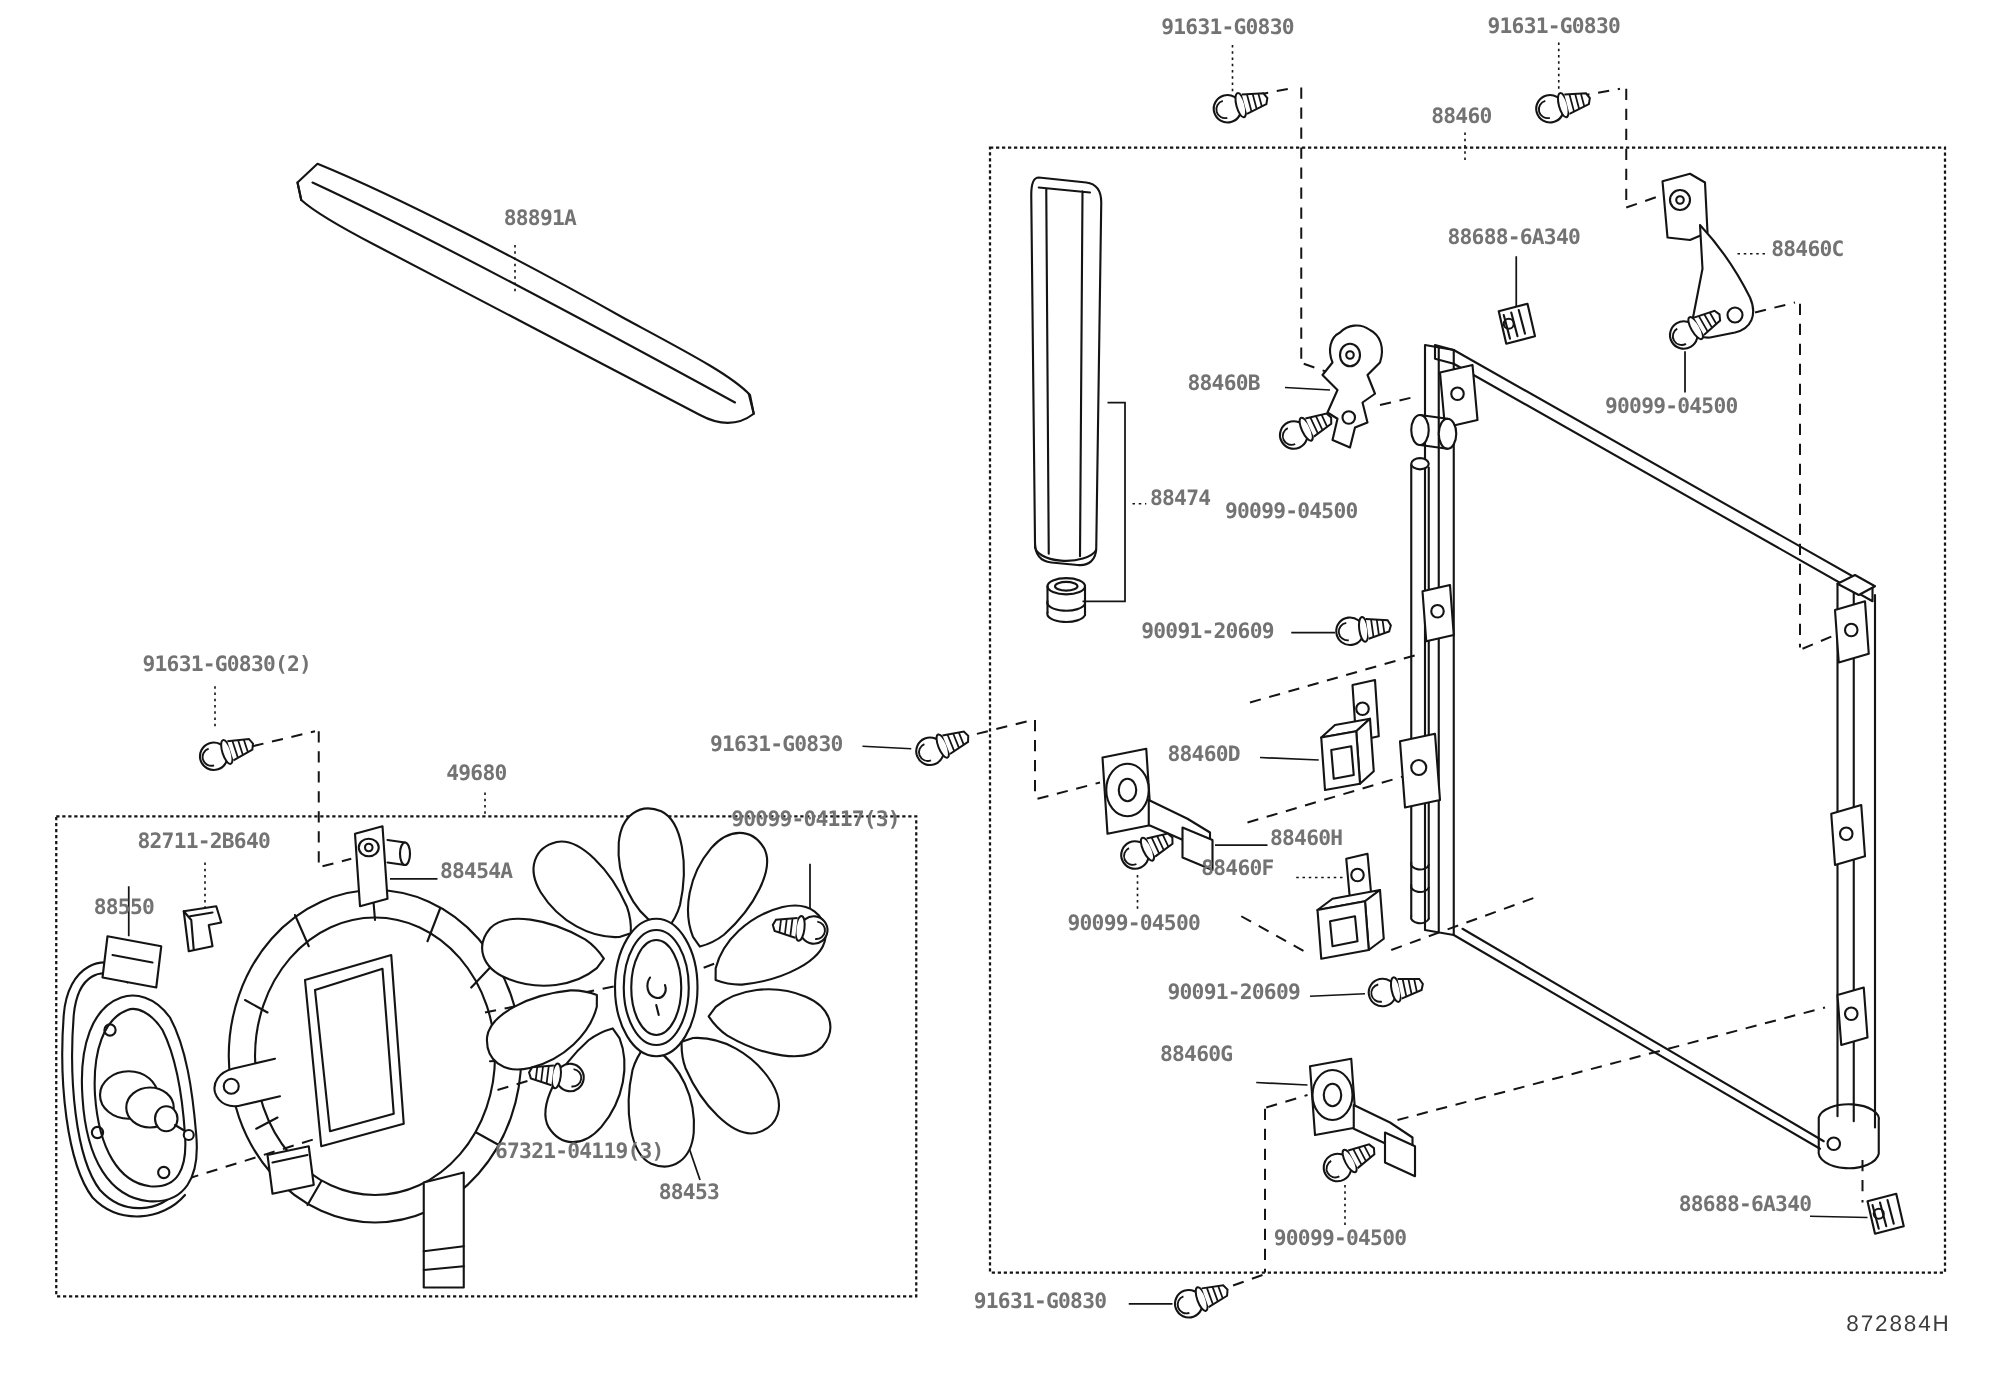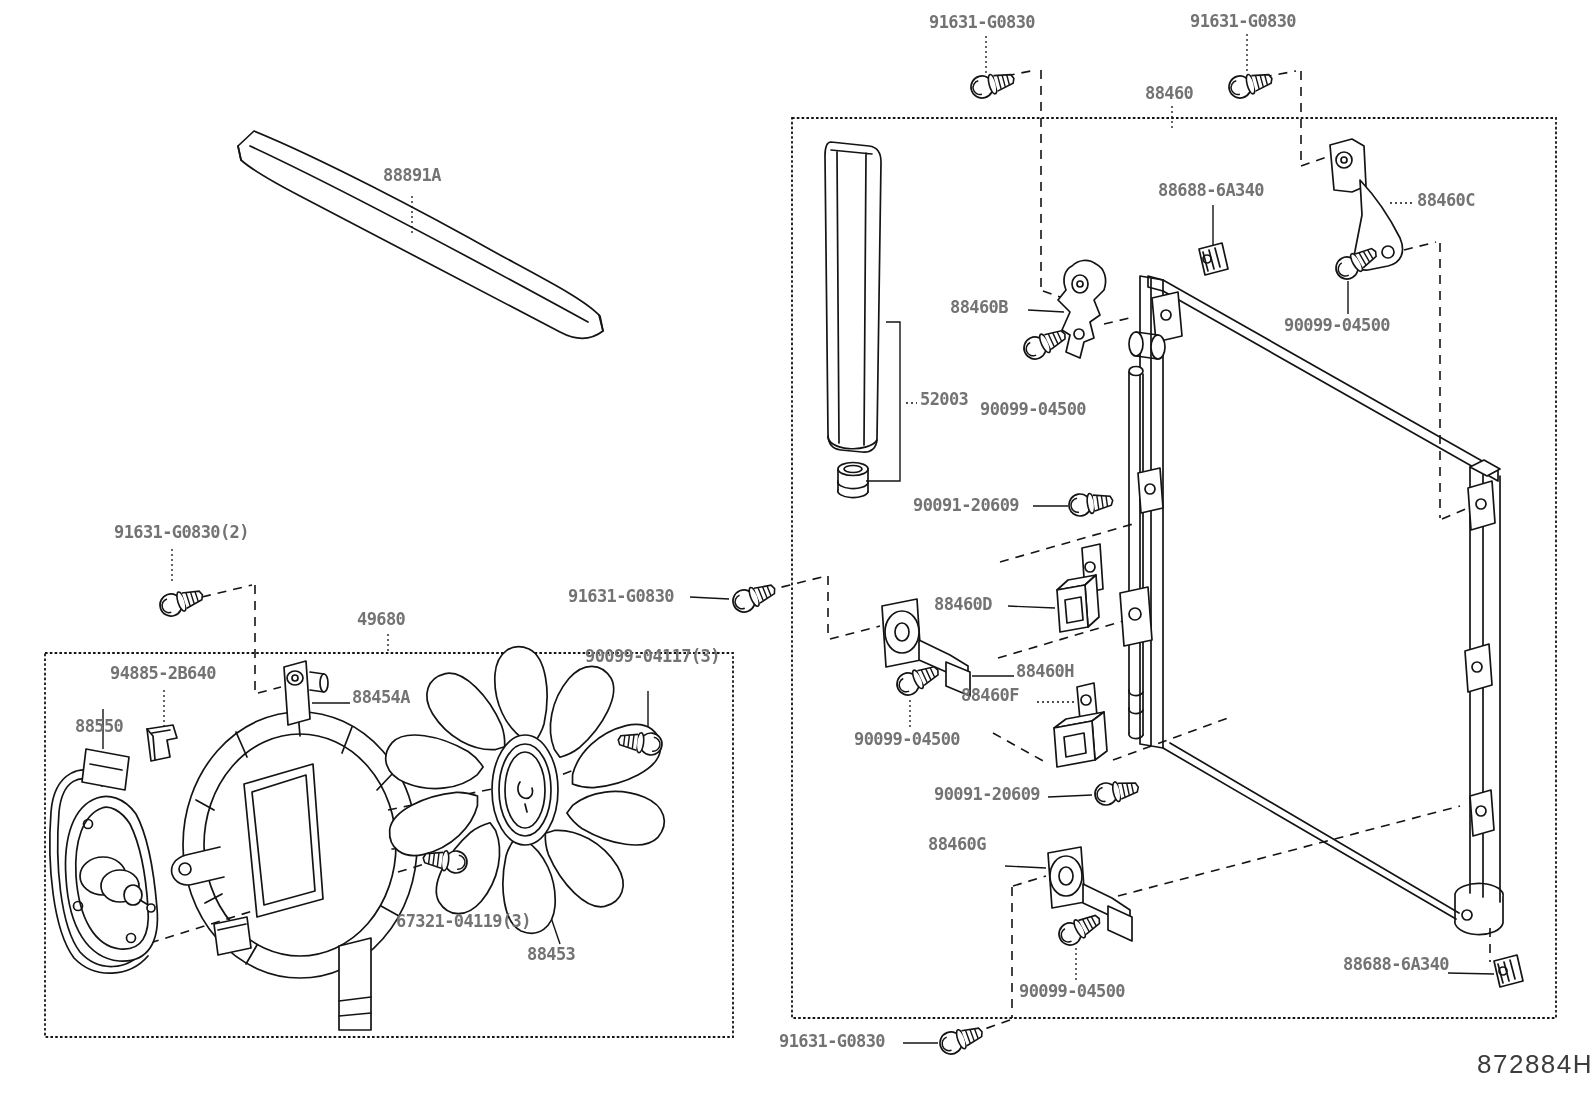--- a/index.html
+++ b/index.html
@@ -293,7 +293,7 @@
   <div class="lbl" style="left:929px;top:14px">91631-G0830</div>
   <div class="lbl" style="left:1190px;top:13px">91631-G0830</div>
   <div class="lbl" style="left:1145px;top:85px">88460</div>
-  <div class="lbl" style="left:383px;top:167px">88891A</div>
+  <div class="lbl" style="left:403px;top:167px">88891A</div>
   <div class="lbl" style="left:1158px;top:182px">88688-6A340</div>
   <div class="lbl" style="left:1417px;top:192px">88460C</div>
   <div class="lbl" style="left:1284px;top:317px">90099-04500</div>

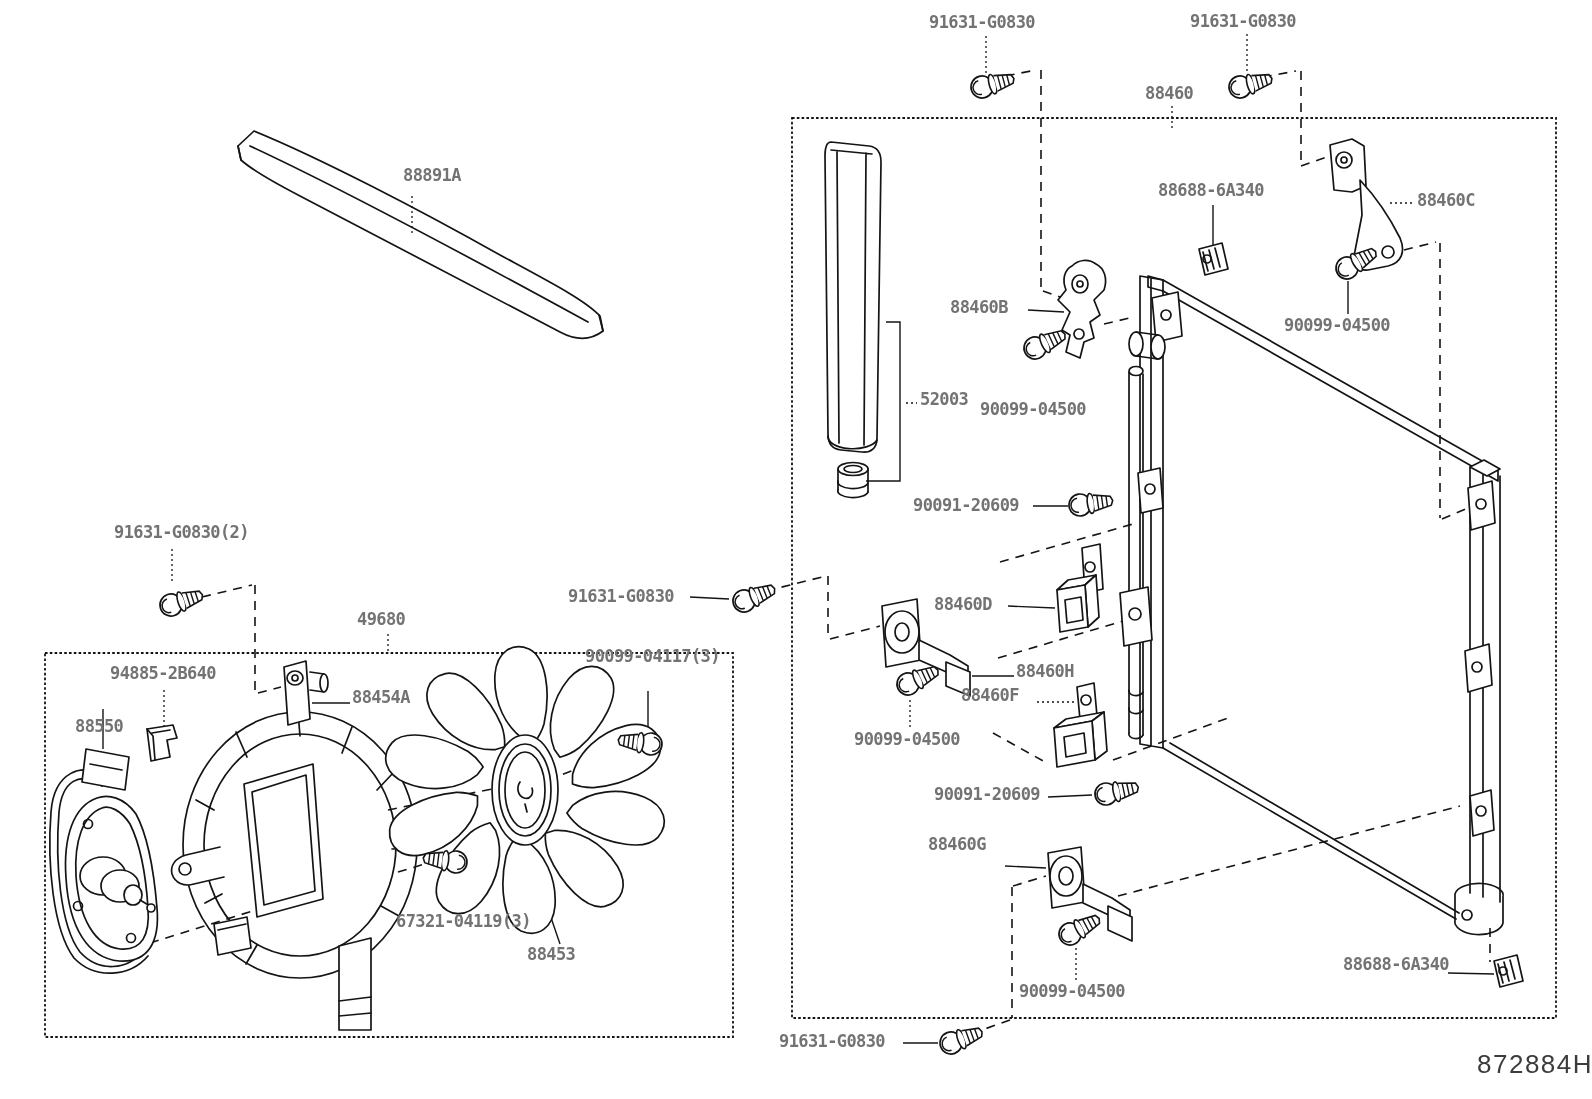--- a/index.html
+++ b/index.html
@@ -298,7 +298,7 @@
   <div class="lbl" style="left:1417px;top:192px">88460C</div>
   <div class="lbl" style="left:1284px;top:317px">90099-04500</div>
   <div class="lbl" style="left:950px;top:299px">88460B</div>
-  <div class="lbl" style="left:920px;top:391px">52003</div>
+  <div class="lbl" style="left:920px;top:391px">88474</div>
   <div class="lbl" style="left:980px;top:401px">90099-04500</div>
   <div class="lbl" style="left:913px;top:497px">90091-20609</div>
   <div class="lbl" style="left:568px;top:588px">91631-G0830</div>

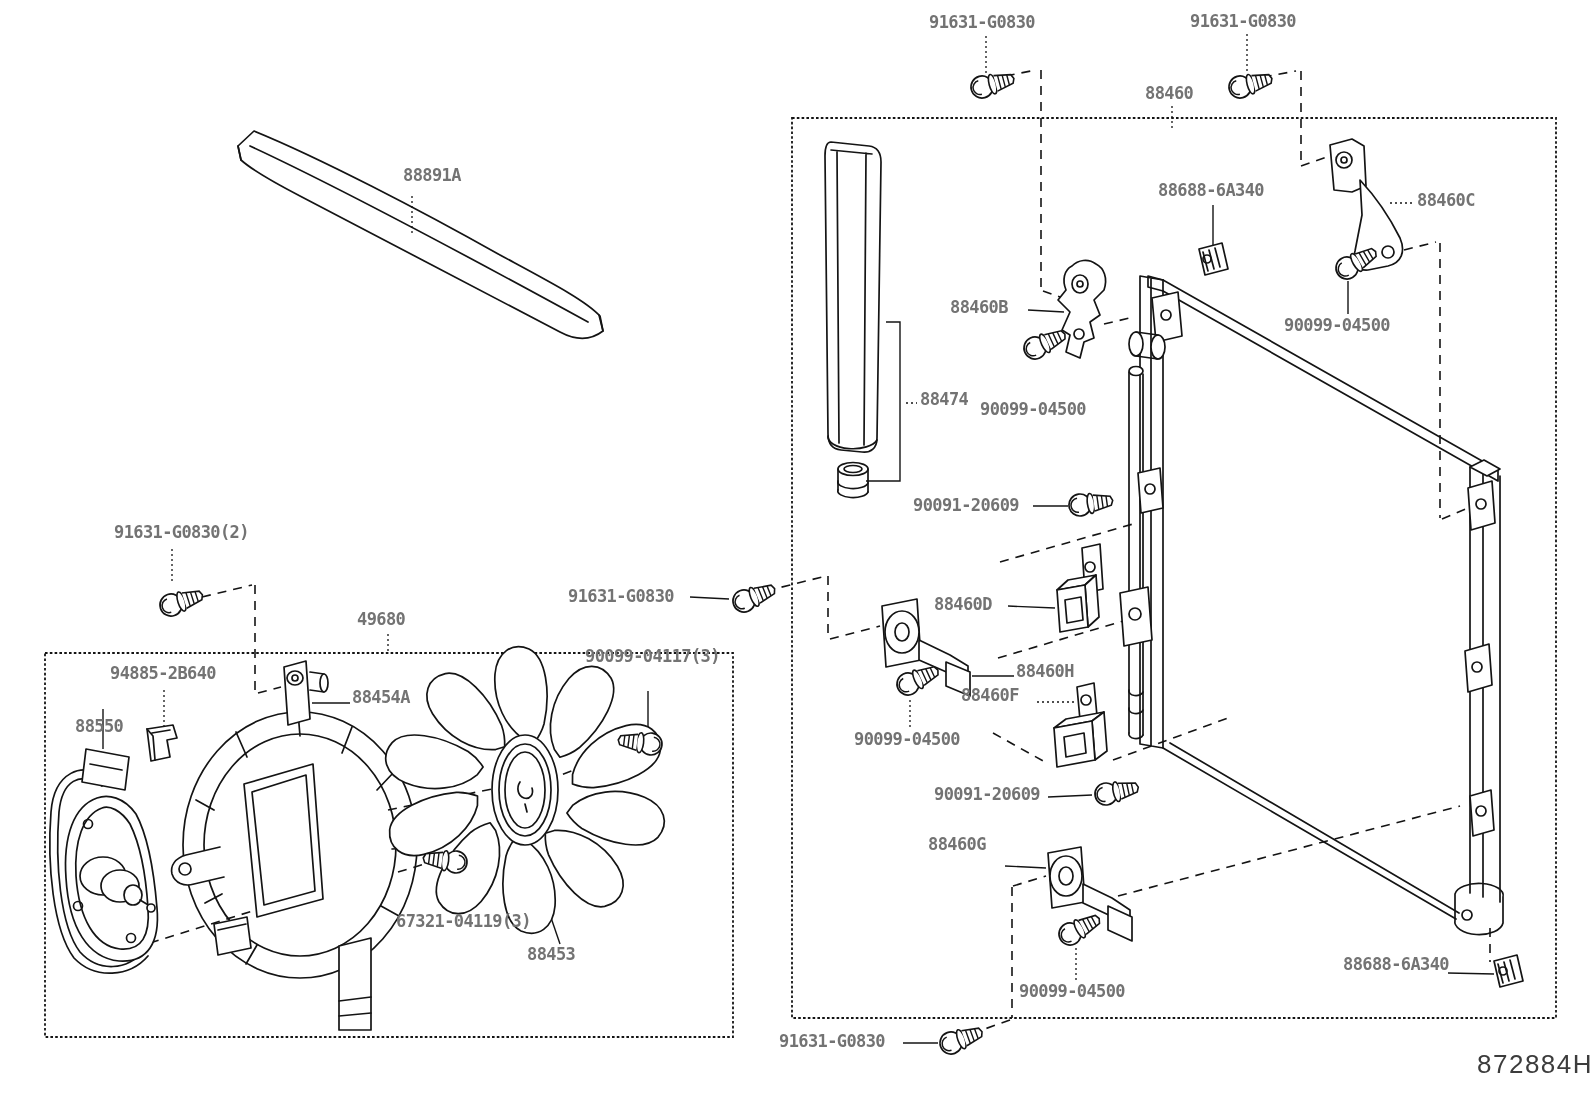--- a/index.html
+++ b/index.html
@@ -313,7 +313,7 @@
   <div class="lbl" style="left:1343px;top:956px">88688-6A340</div>
   <div class="lbl" style="left:114px;top:524px">91631-G0830(2)</div>
   <div class="lbl" style="left:357px;top:611px">49680</div>
-  <div class="lbl" style="left:110px;top:665px">94885-2B640</div>
+  <div class="lbl" style="left:110px;top:665px">82711-2B640</div>
   <div class="lbl" style="left:75px;top:718px">88550</div>
   <div class="lbl" style="left:352px;top:689px">88454A</div>
   <div class="lbl" style="left:585px;top:648px">90099-04117(3)</div>

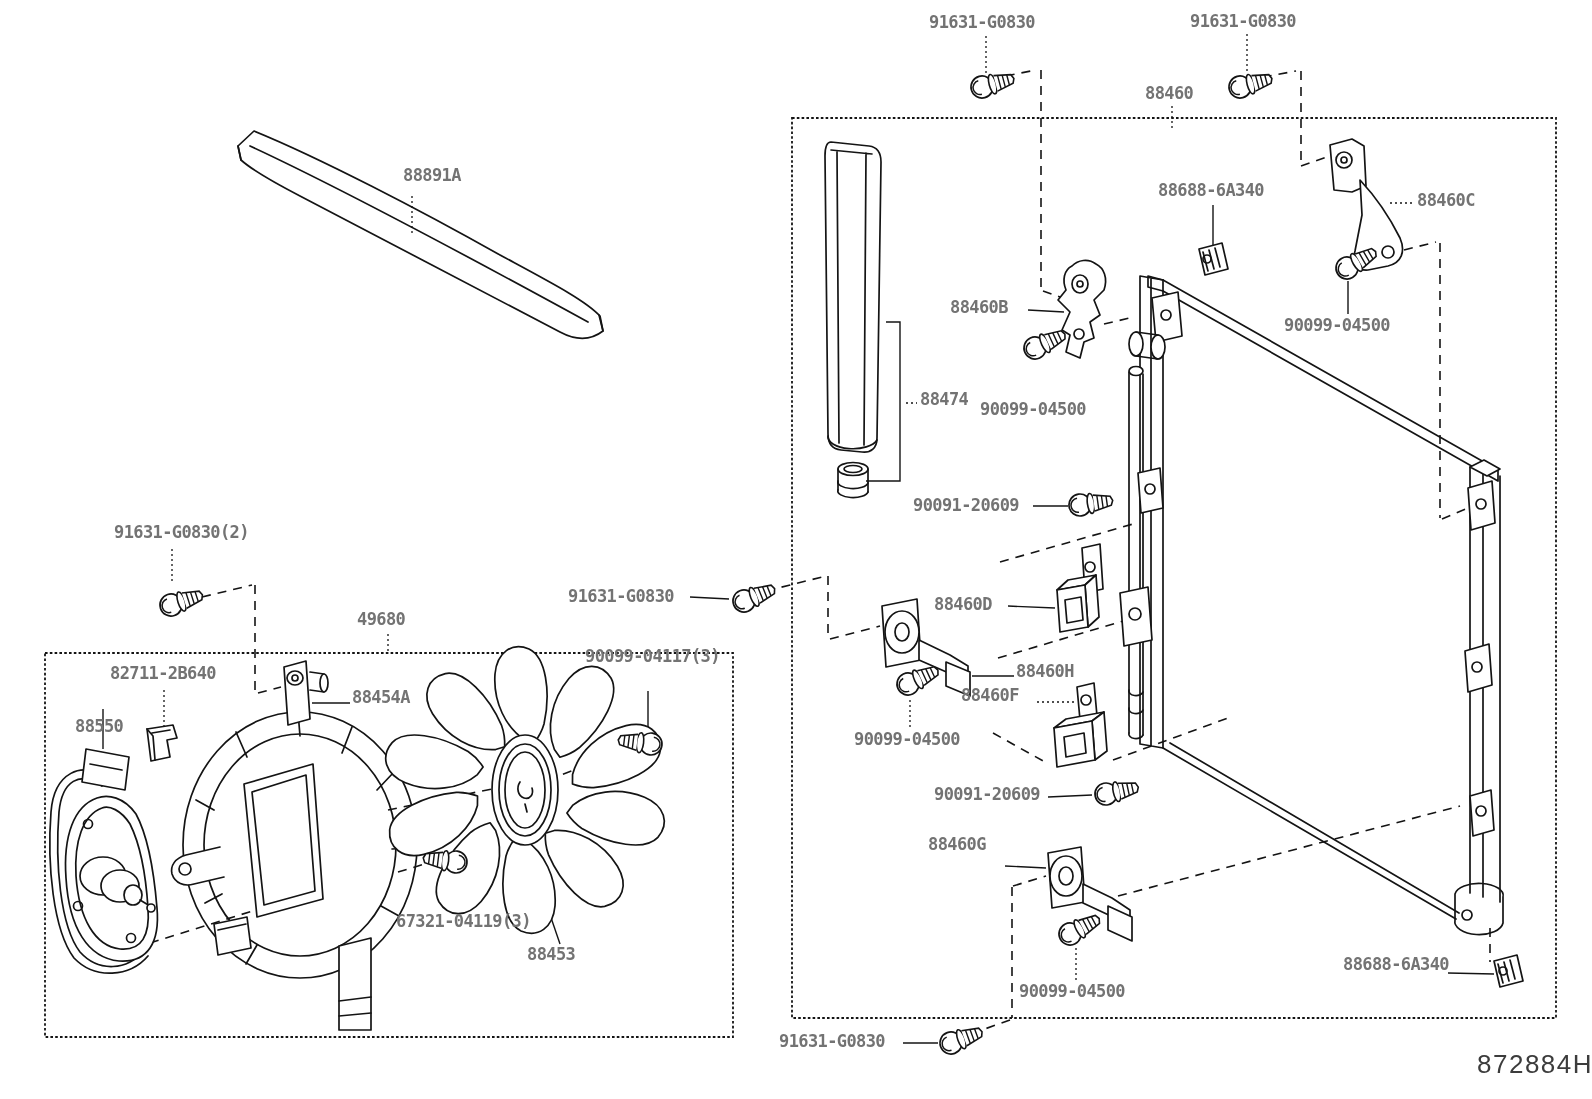--- a/index.html
+++ b/index.html
@@ -9,7 +9,7 @@
   .lbl{position:absolute;font-weight:bold;font-size:17px;line-height:1;
        letter-spacing:-0.6px;color:#737373;white-space:nowrap}
   .code{position:absolute;font-family:"Liberation Sans",sans-serif;font-weight:400;
-        font-size:26px;color:#3c3c3c;letter-spacing:1.5px}
+        font-size:18px;color:#3c3c3c;letter-spacing:1.5px}
   .box{fill:none;stroke:#141414;stroke-width:1.8;stroke-dasharray:2.6 2.2}
   .s{fill:none;stroke:#141414;stroke-width:1.7;stroke-linecap:round;stroke-linejoin:round}
   .w{fill:#ffffff;stroke:#141414;stroke-width:1.7;stroke-linecap:round;stroke-linejoin:round}

